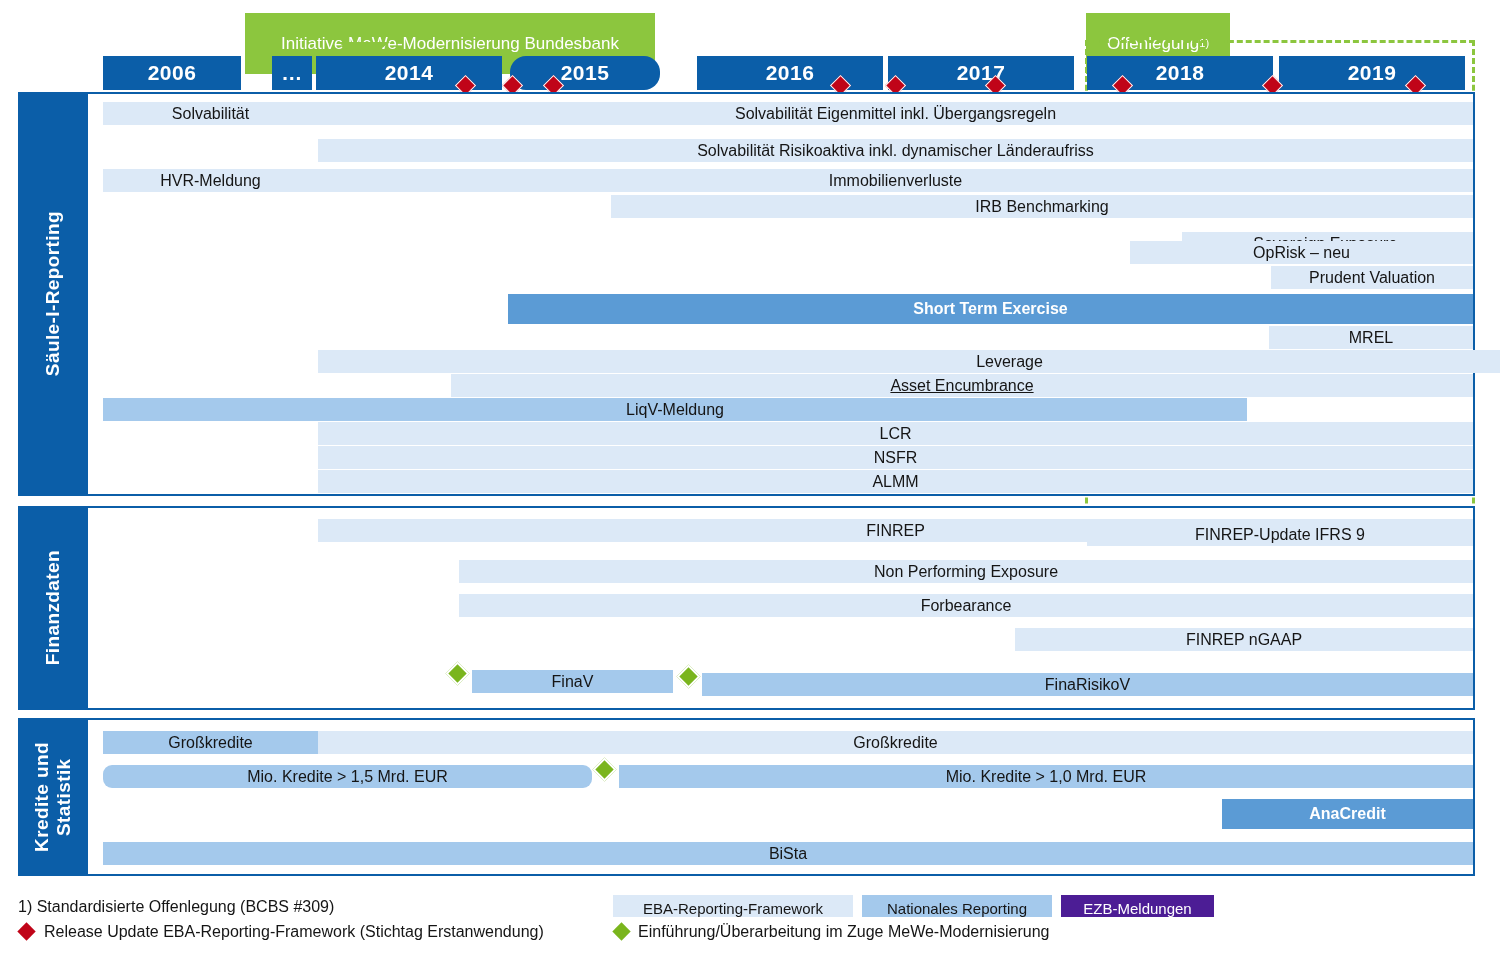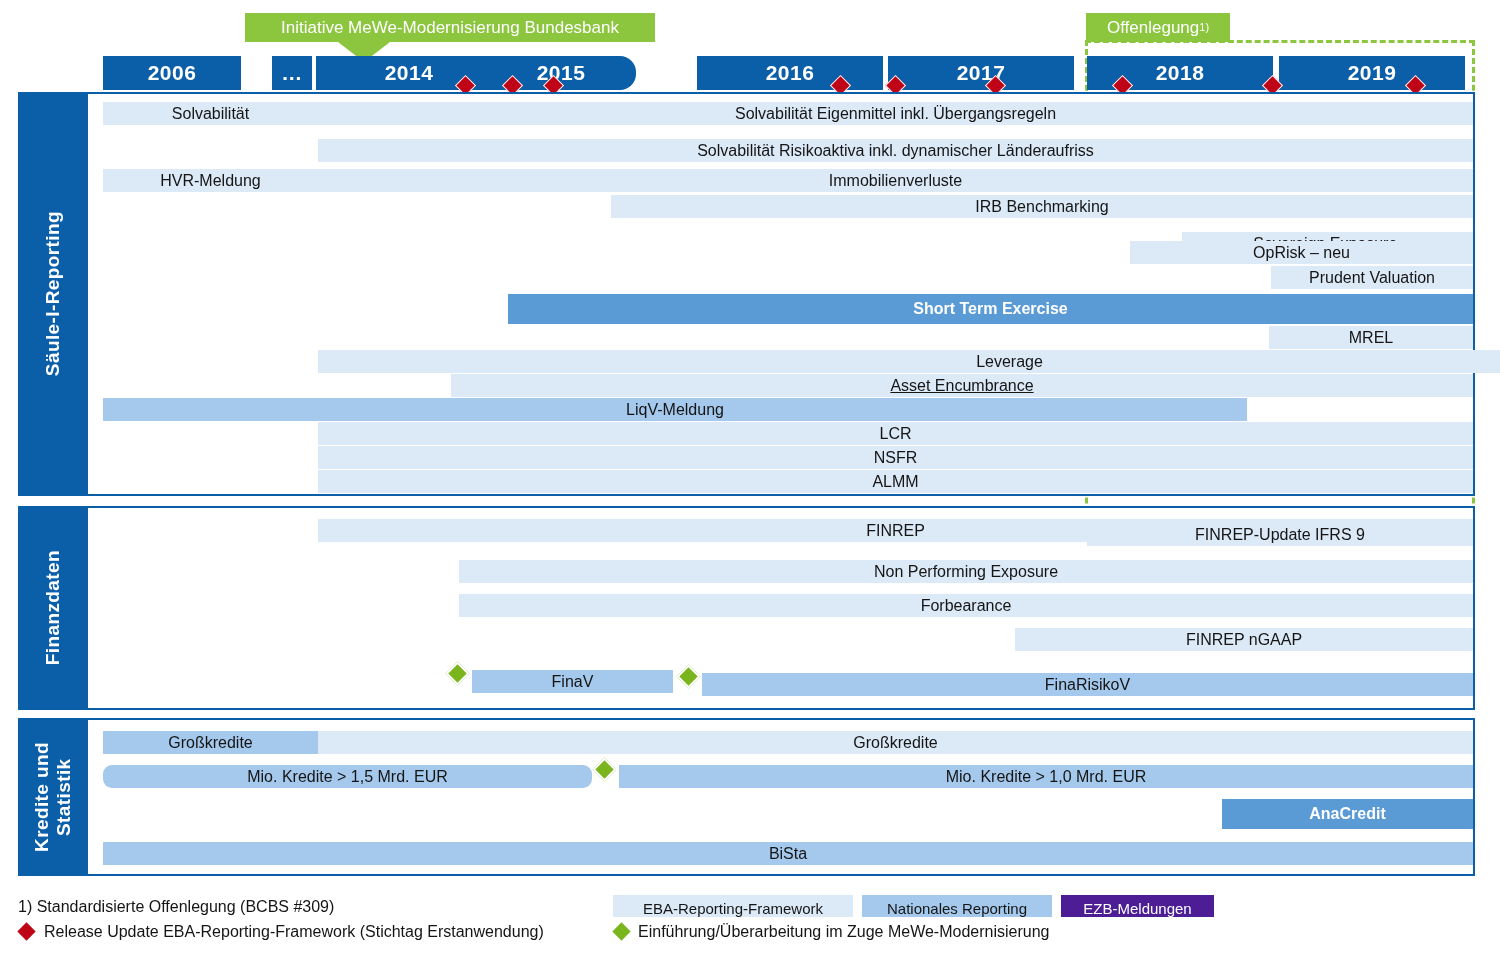--- a/index.html
+++ b/index.html
@@ -15,7 +15,7 @@
     position:absolute;background:#8cc63e;color:#ffffff;
     font-size:17px;font-weight:400;line-height:1;
     display:flex;align-items:center;justify-content:center;
-    white-space:nowrap;padding:0 10px;
+    white-space:nowrap;padding:16px 10px;
   }
   .callout .sup{font-size:11px;vertical-align:super;line-height:1;}
   .callout-tail{

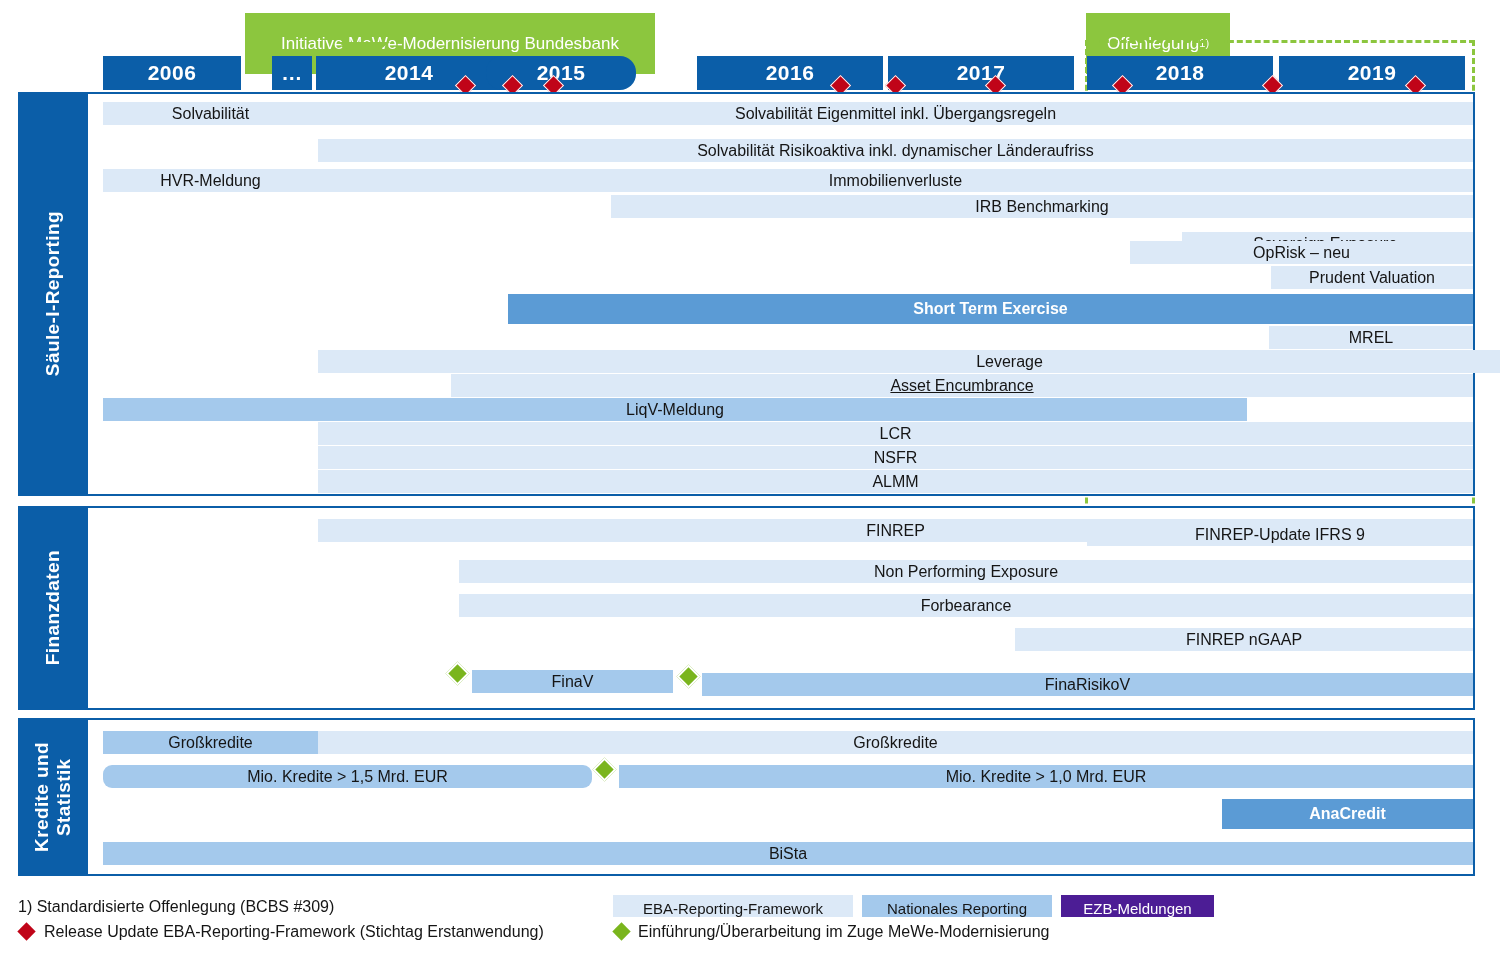--- a/index.html
+++ b/index.html
@@ -121,7 +121,7 @@
     <div class="year-cell" style="left: 316px; width: 186px; top: 56px;">
       <span>2014</span>
     </div>
-    <div class="year-cell" style="left: 486px; width: 150px; top: 56px; border-radius: 16px;">
+    <div class="year-cell" style="left: 510px; width: 150px; top: 56px; border-radius: 16px;">
       <span>2015</span>
     </div>
     <div class="year-cell" style="left: 697px; width: 186px; top: 56px;">

